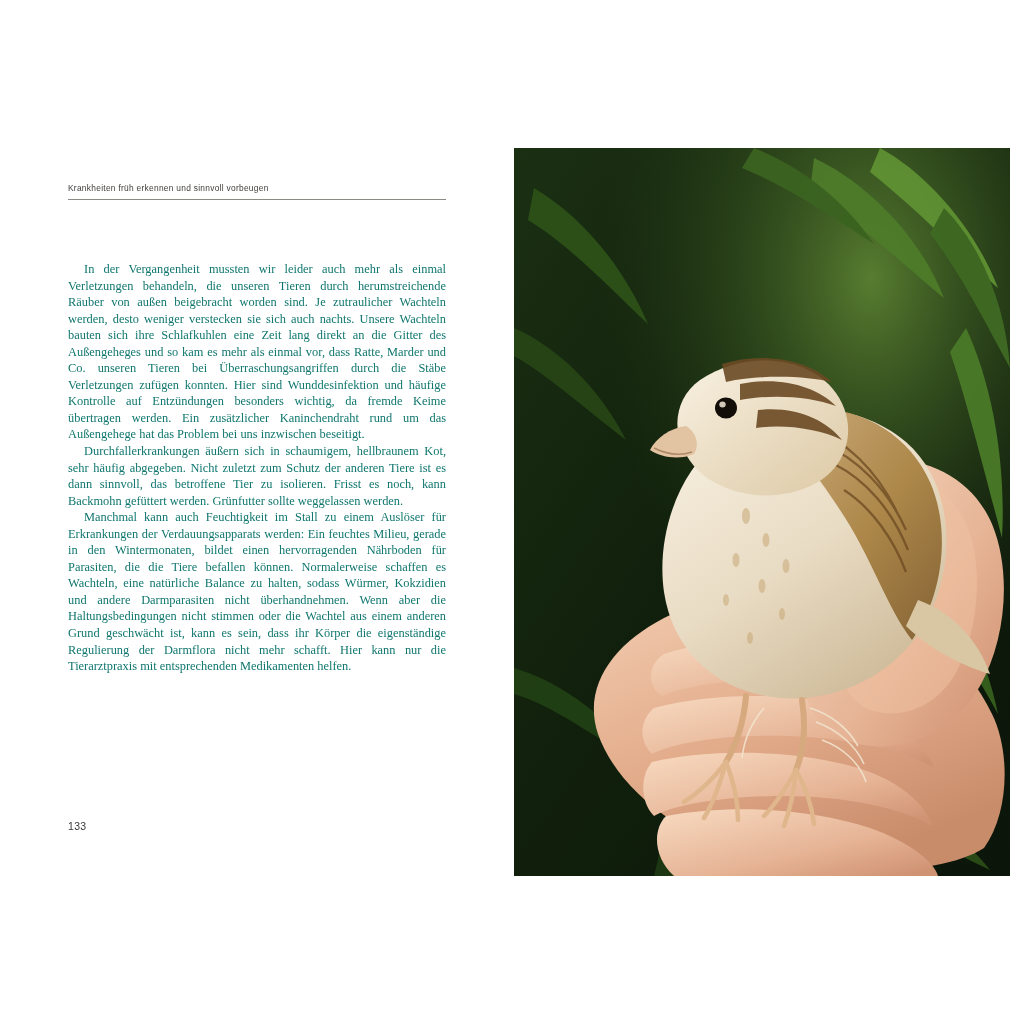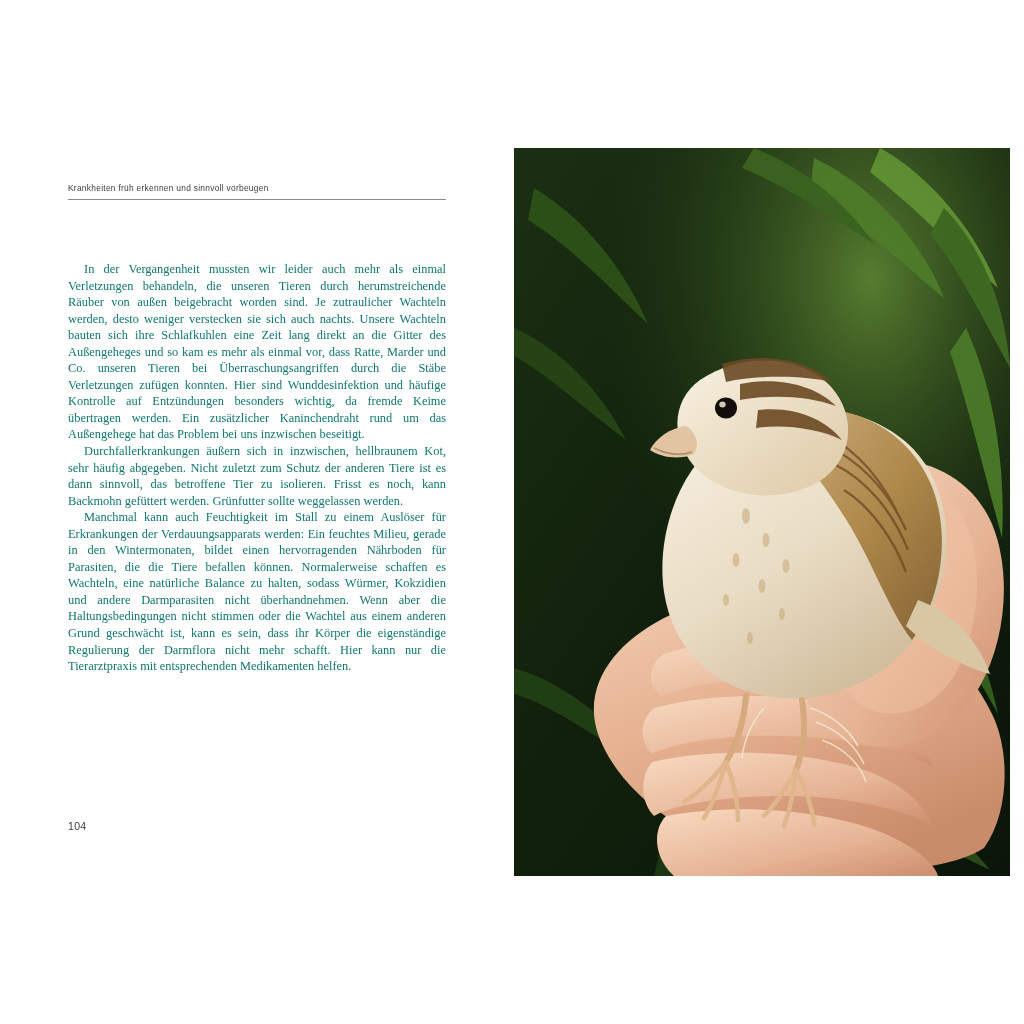--- a/index.html
+++ b/index.html
@@ -113,7 +113,7 @@
 
     <div class="body-text">
       <p>In der Vergangenheit mussten wir leider auch mehr als einmal Verletzungen behandeln, die unseren Tieren durch herumstreichende Räuber von außen beigebracht worden sind. Je zutraulicher Wachteln werden, desto weniger verstecken sie sich auch nachts. Unsere Wachteln bauten sich ihre Schlafkuhlen eine Zeit lang direkt an die Gitter des Außengeheges und so kam es mehr als einmal vor, dass Ratte, Marder und Co. unseren Tieren bei Überraschungsangriffen durch die Stäbe Verletzungen zufügen konnten. Hier sind Wunddesinfektion und häufige Kontrolle auf Entzündungen besonders wichtig, da fremde Keime übertragen werden. Ein zusätzlicher Kaninchendraht rund um das Außengehege hat das Problem bei uns inzwischen beseitigt.</p>
-      <p>Durchfallerkrankungen äußern sich in inzwischen, hellbraunem Kot, sehr häufig abgegeben. Nicht zuletzt zum Schutz der anderen Tiere ist es dann sinnvoll, das betroffene Tier zu isolieren. Frisst es noch, kann Backmohn gefüttert werden. Grünfutter sollte weggelassen werden.</p>
+      <p>Durchfallerkrankungen äußern sich in schaumigem, hellbraunem Kot, sehr häufig abgegeben. Nicht zuletzt zum Schutz der anderen Tiere ist es dann sinnvoll, das betroffene Tier zu isolieren. Frisst es noch, kann Backmohn gefüttert werden. Grünfutter sollte weggelassen werden.</p>
       <p>Manchmal kann auch Feuchtigkeit im Stall zu einem Auslöser für Erkrankungen der Verdauungsapparats werden: Ein feuchtes Milieu, gerade in den Wintermonaten, bildet einen hervorragenden Nährboden für Parasiten, die die Tiere befallen können. Normalerweise schaffen es Wachteln, eine natürliche Balance zu halten, sodass Würmer, Kokzidien und andere Darmparasiten nicht überhandnehmen. Wenn aber die Haltungsbedingungen nicht stimmen oder die Wachtel aus einem anderen Grund geschwächt ist, kann es sein, dass ihr Körper die eigenständige Regulierung der Darmflora nicht mehr schafft. Hier kann nur die Tierarztpraxis mit entsprechenden Medikamenten helfen.</p>
     </div>
 

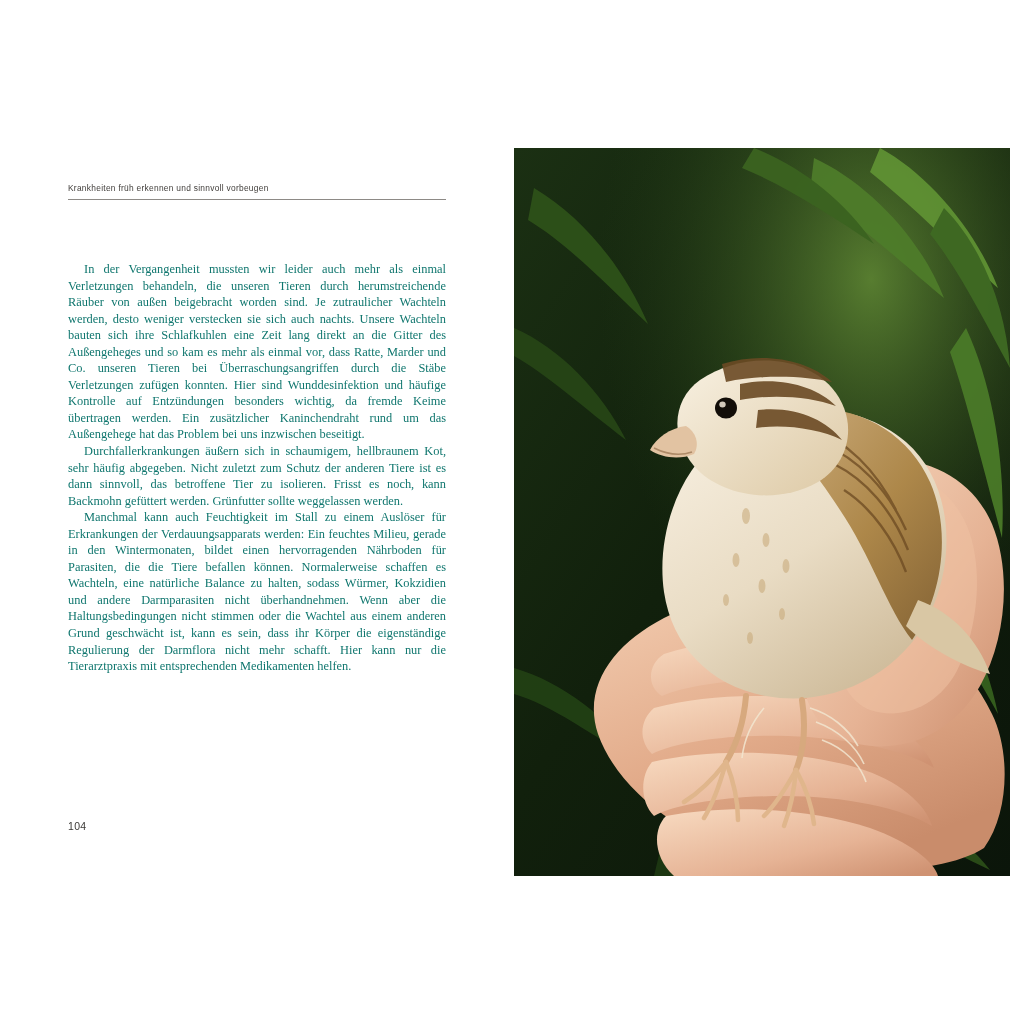--- a/index.html
+++ b/index.html
@@ -117,7 +117,7 @@
       <p>Manchmal kann auch Feuchtigkeit im Stall zu einem Auslöser für Erkrankungen der Verdauungsapparats werden: Ein feuchtes Milieu, gerade in den Wintermonaten, bildet einen hervorragenden Nährboden für Parasiten, die die Tiere befallen können. Normalerweise schaffen es Wachteln, eine natürliche Balance zu halten, sodass Würmer, Kokzidien und andere Darmparasiten nicht überhandnehmen. Wenn aber die Haltungsbedingungen nicht stimmen oder die Wachtel aus einem anderen Grund geschwächt ist, kann es sein, dass ihr Körper die eigenständige Regulierung der Darmflora nicht mehr schafft. Hier kann nur die Tierarztpraxis mit entsprechenden Medikamenten helfen.</p>
     </div>
 
-    <div class="folio">104</div>
+    <div class="folio">133</div>
   </div>
 
   <div class="page-right">

